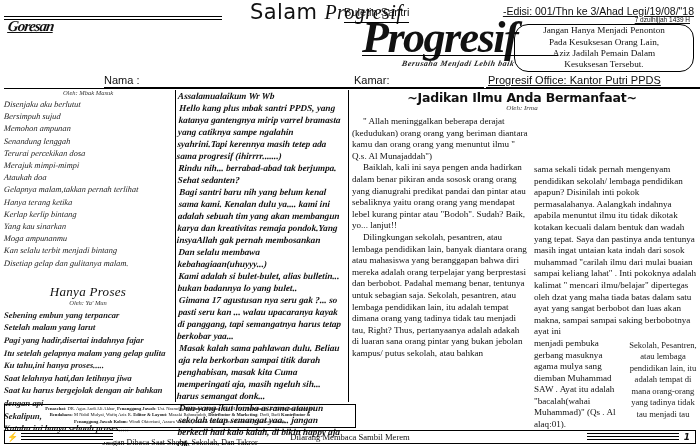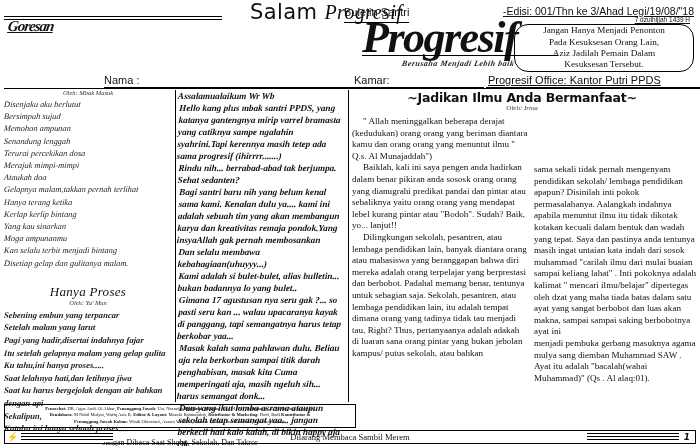--- a/index.html
+++ b/index.html
@@ -277,6 +277,7 @@
 
     <div class="col c4 art" style="top:26px;margin-top:48px;">
       <p>sama sekali tidak pernah mengenyam pendidikan sekolah/ lembaga pendidikan apapun? Disinilah inti pokok permasalahanya. Aalangkah indahnya apabila menuntut ilmu itu tidak dikotak kotakan kecuali dalam bentuk dan wadah yang tepat. Saya dan pastinya anda tentunya masih ingat untaian kata indah dari sosok muhammad "carilah ilmu dari mulai buaian sampai keliang lahat" . Inti pokoknya adalah kalimat " mencari ilmu/belajar" dipertegas oleh dzat yang maha tiada batas dalam satu ayat yang sangat berbobot dan luas akan makna, sampai sampai saking berbobotnya ayat ini</p>
+      <div class="pullquote">Sekolah, Pesantren, atau lembaga pendidikan lain, itu adalah tempat di mana orang-orang yang tadinya tidak tau menjadi tau</div>
       <p>menjadi pembuka gerbang masuknya agama mulya sang diemban Muhammad SAW . Ayat itu adalah "bacalah(wahai Muhammad)" (Qs . Al alaq:01).</p>
     </div>
   </div>

